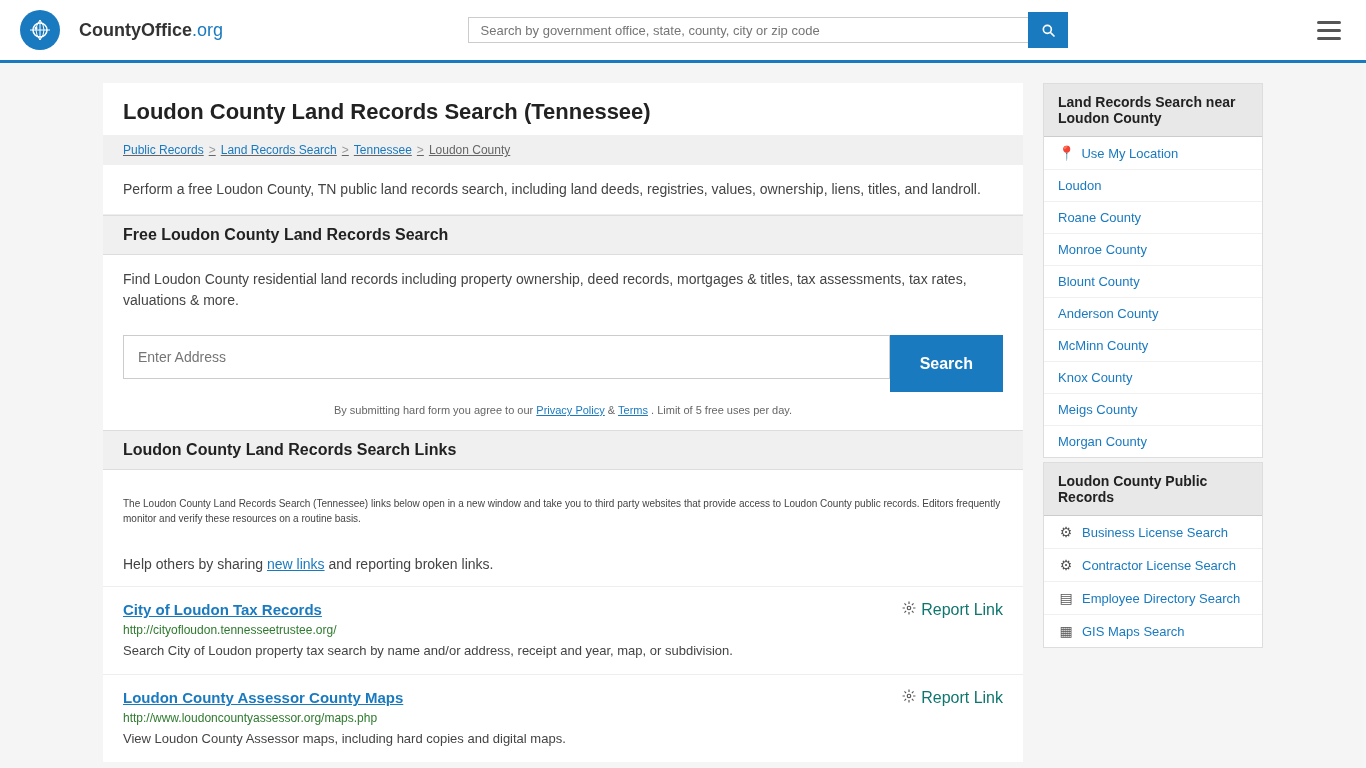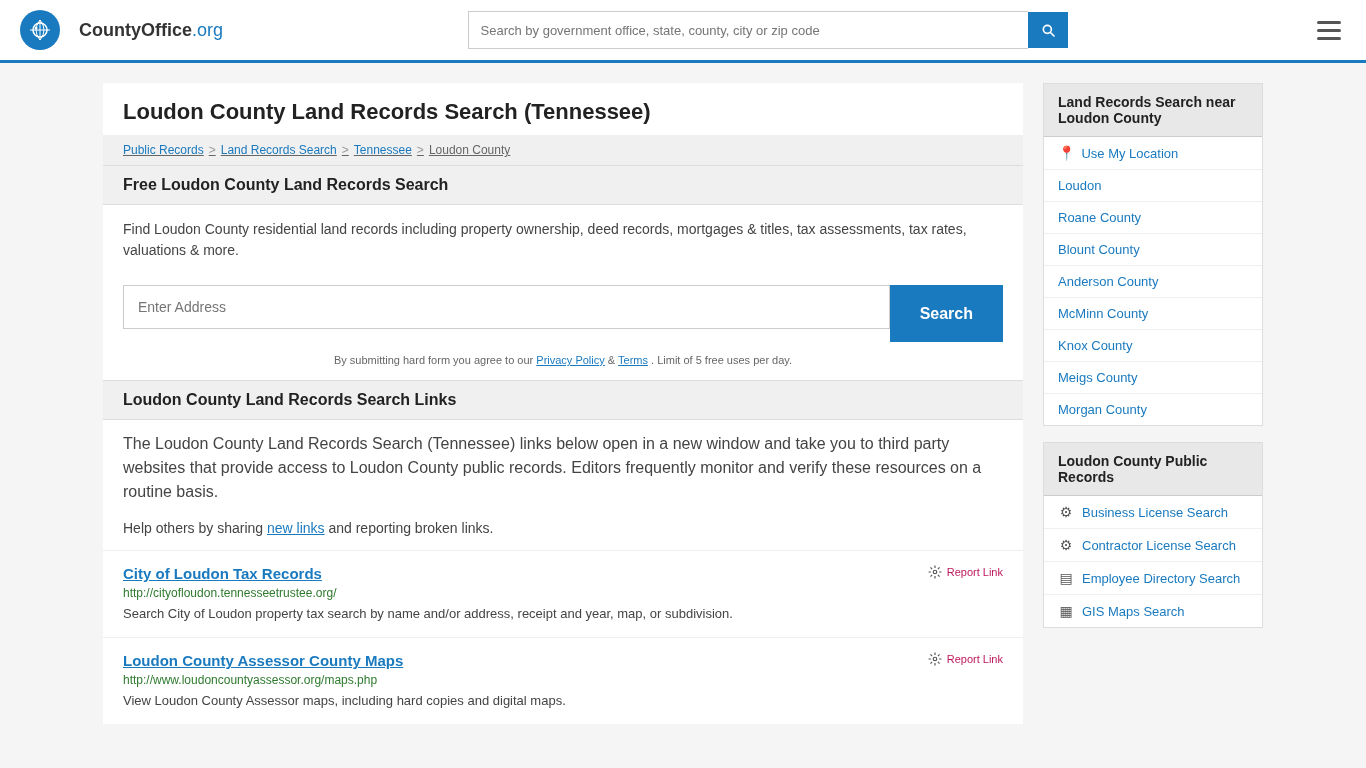--- a/index.html
+++ b/index.html
@@ -44,7 +44,7 @@
       border-right: none;
       font-size: 13px;
       outline: none;
-      height: 38px;
+      height: 26px;
     }
     .search-bar-btn {
       background: #1a7abf;

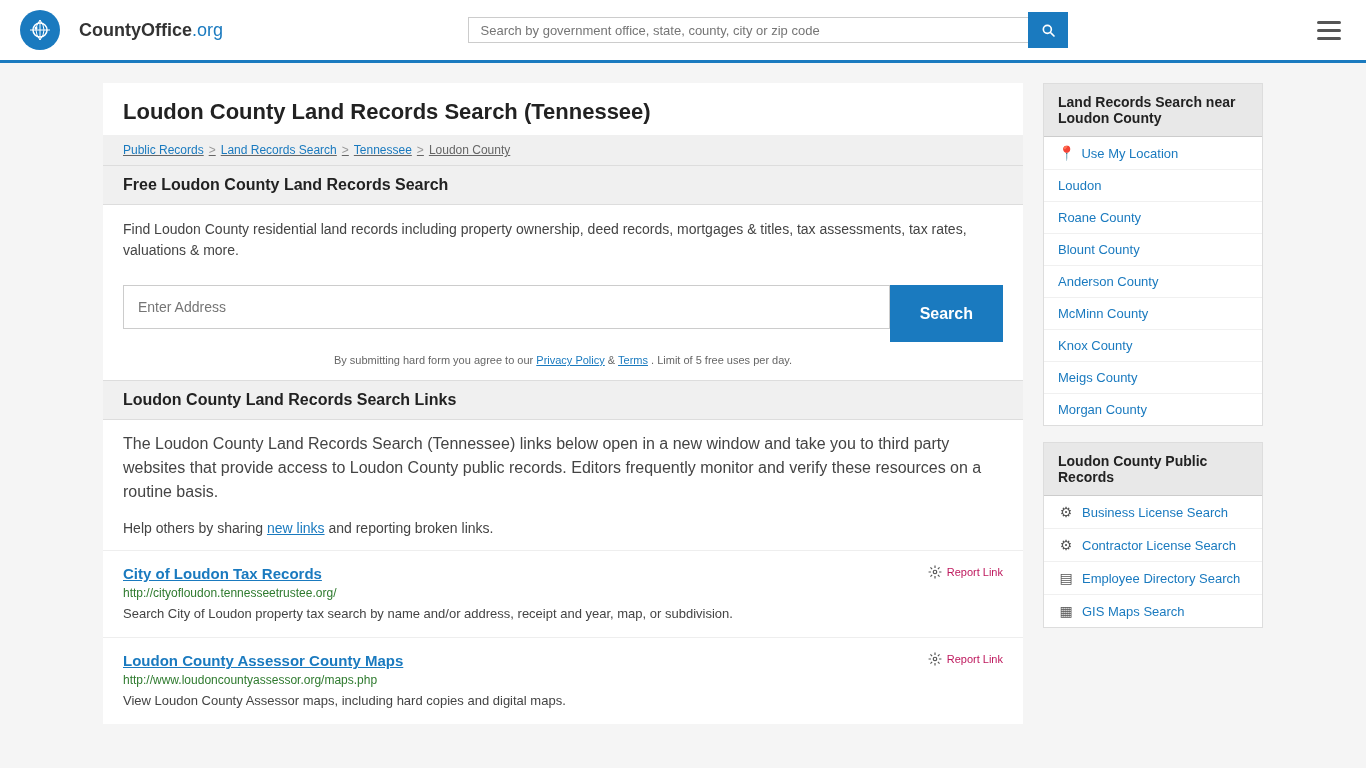--- a/index.html
+++ b/index.html
@@ -237,7 +237,7 @@
     
     .sidebar-section {
       background: #fff;
-      margin-bottom: 16px;
+      margin-bottom: 4px;
       border: 1px solid #ddd;
     }
     .sidebar-section-header {

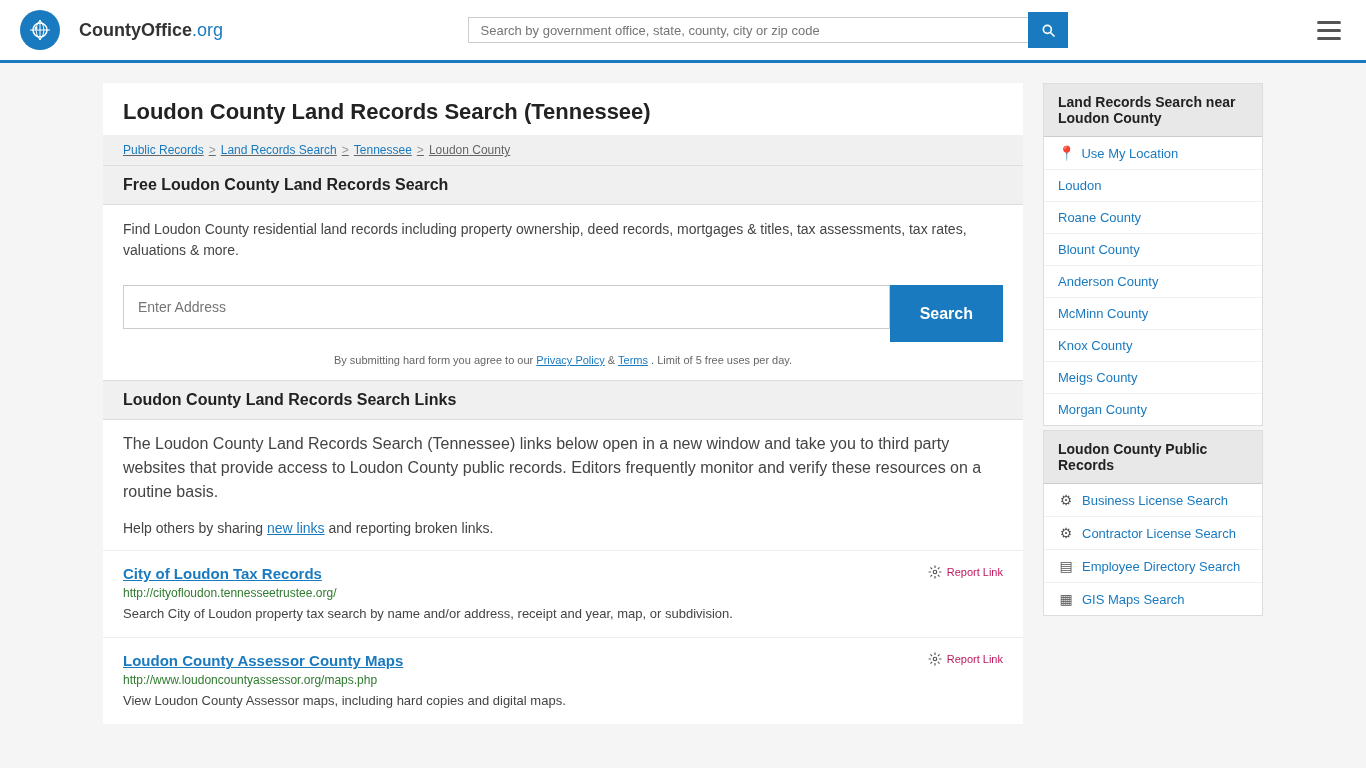--- a/index.html
+++ b/index.html
@@ -346,6 +346,7 @@
       <span>Loudon County</span>
     </div>
 
+    <div class="description">Perform a free Loudon County, TN public land records search, including land deeds, registries, values, ownership, liens, titles, and landroll.</div>
 
     <div class="section-header">Free Loudon County Land Records Search</div>
     <div class="section-body">Find Loudon County residential land records including property ownership, deed records, mortgages &amp; titles, tax assessments, tax rates, valuations &amp; more.</div>

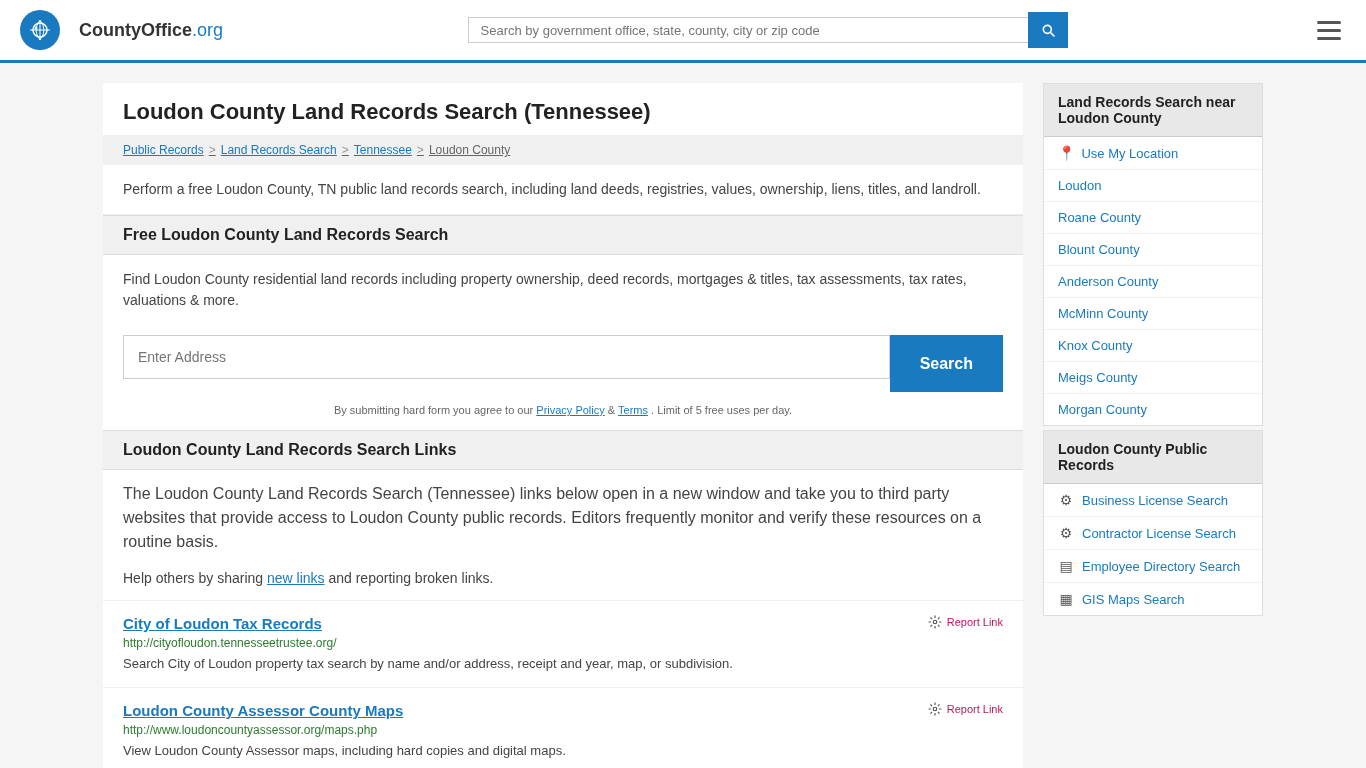--- a/index.html
+++ b/index.html
@@ -425,6 +425,9 @@
         <a href="#">Roane County</a>
       </div>
       <div class="sidebar-item">
+        <a href="#">Monroe County</a>
+      </div>
+      <div class="sidebar-item">
         <a href="#">Blount County</a>
       </div>
       <div class="sidebar-item">

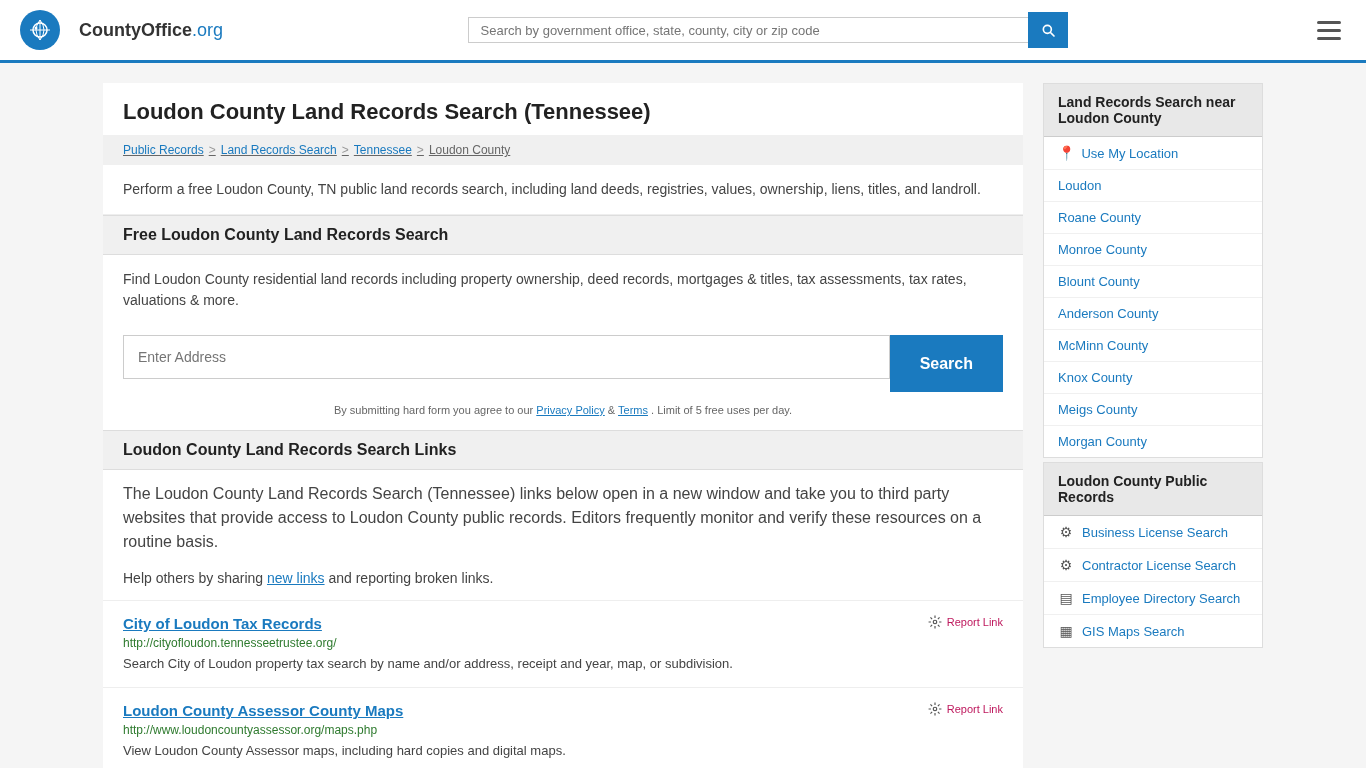--- a/index.html
+++ b/index.html
@@ -181,9 +181,9 @@
 
     
     .links-description {
-      padding: 12px 20px;
+      padding: 26px 20px;
       color: #444;
-      font-size: 16px;
+      font-size: 10px;
       line-height: 1.5;
     }
     .share-note {

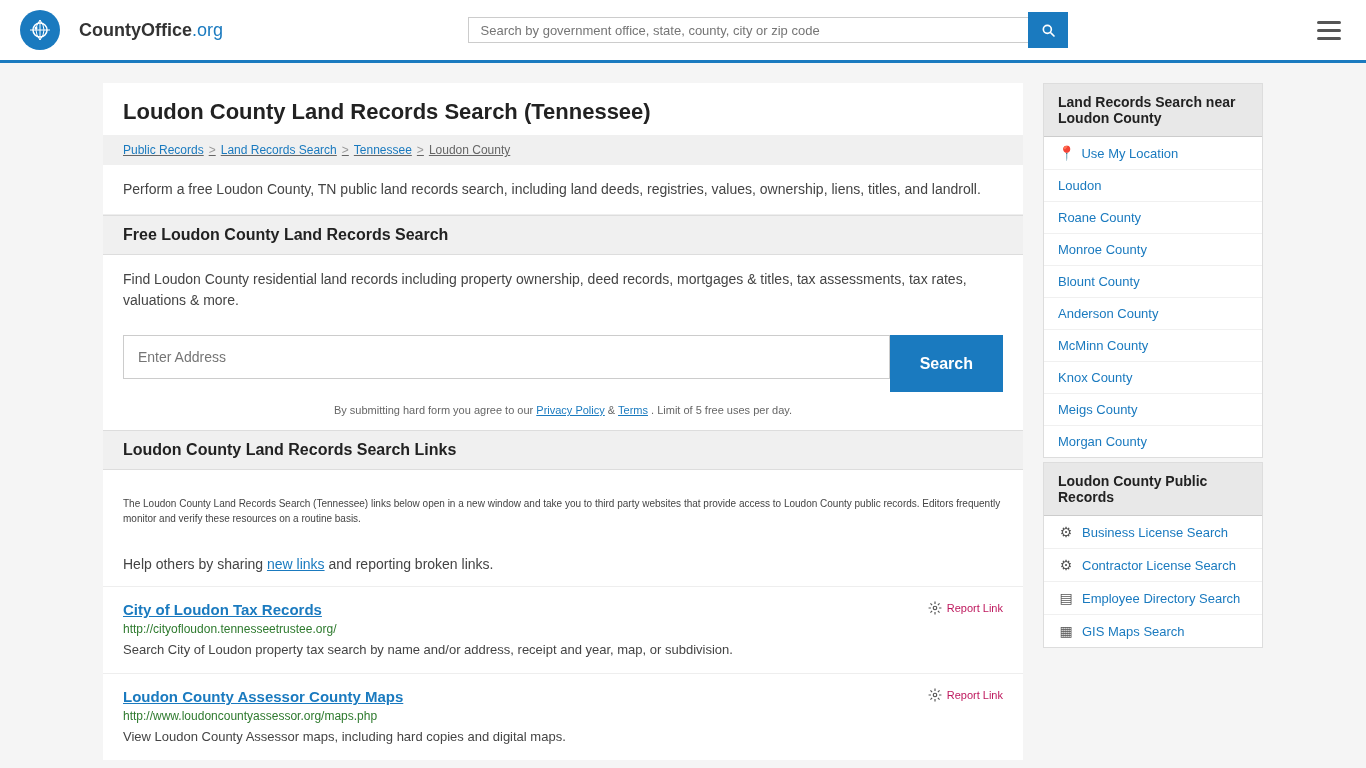--- a/index.html
+++ b/index.html
@@ -216,10 +216,10 @@
     }
     .report-link-btn {
       display: flex;
-      align-items: center;
+      align-items: flex-start;
       gap: 5px;
-      color: #be185d;
-      font-size: 11px;
+      color: #0f766e;
+      font-size: 16px;
       cursor: pointer;
       white-space: nowrap;
     }

